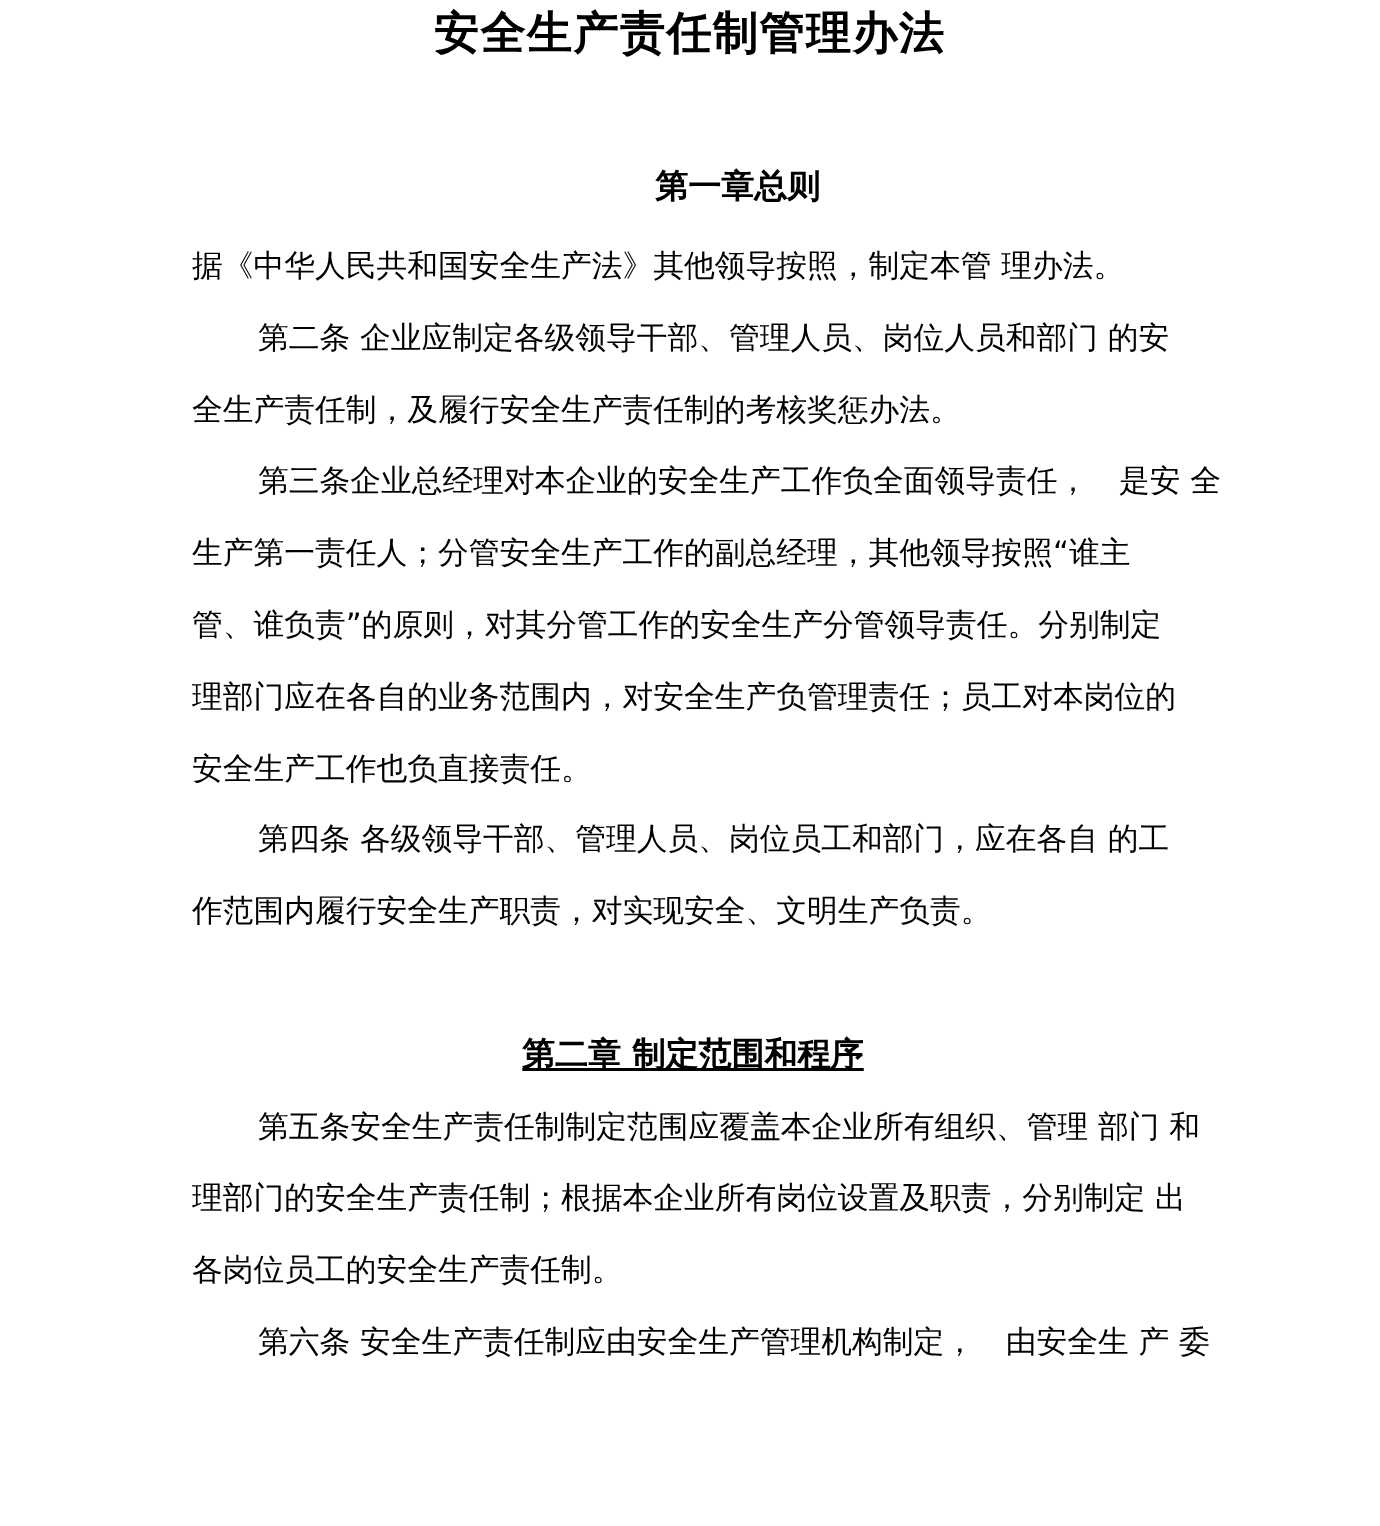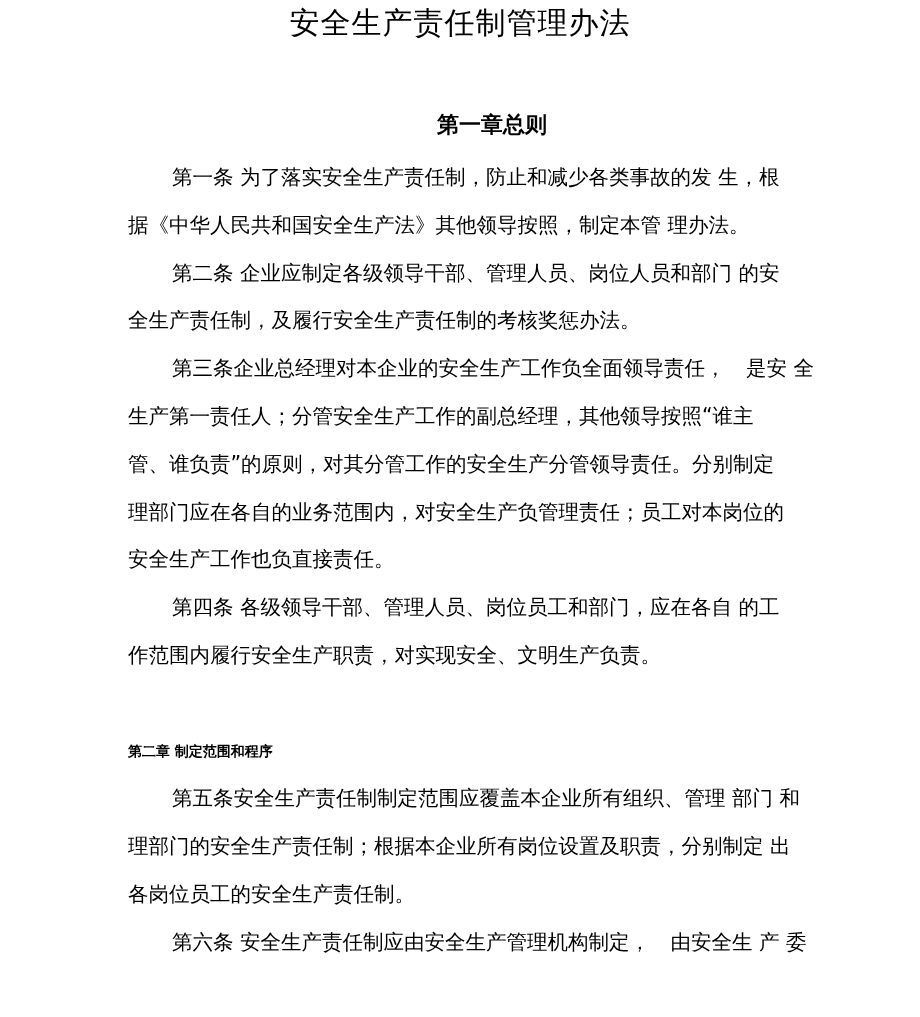--- a/index.html
+++ b/index.html
@@ -23,7 +23,7 @@
     width: 100%;
     text-align: center;
     font-size: 30px;
-    font-weight: 400;
+    font-weight: 700;
     line-height: 46px;
     letter-spacing: 1px;
     white-space: nowrap;

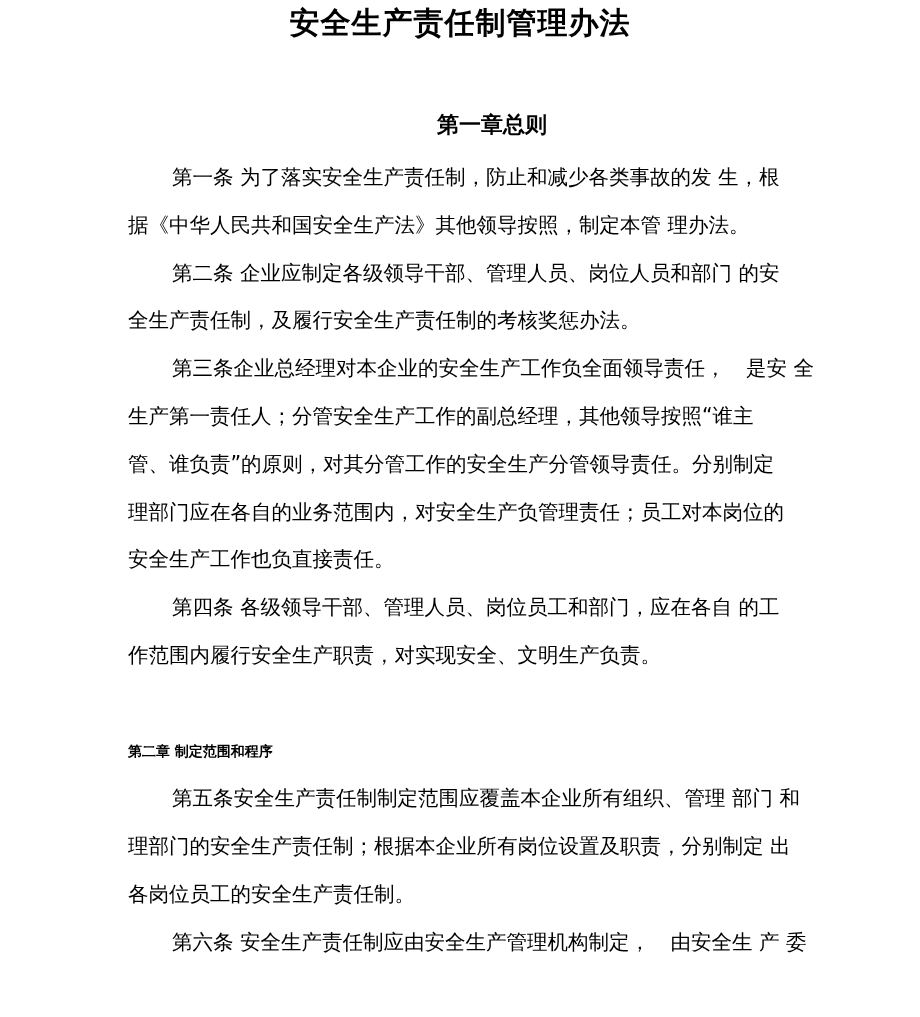--- a/index.html
+++ b/index.html
@@ -72,7 +72,6 @@
   <div class="chapter1-heading">第一章总则</div>
 
   <div class="doc-body">
-    <div class="line indent">第一条 为了落实安全生产责任制，防止和减少各类事故的发 生，根</div>
     <div class="line">据《中华人民共和国安全生产法》其他领导按照，制定本管 理办法。</div>
     <div class="line indent">第二条 企业应制定各级领导干部、管理人员、岗位人员和部门 的安</div>
     <div class="line">全生产责任制，及履行安全生产责任制的考核奖惩办法。</div>

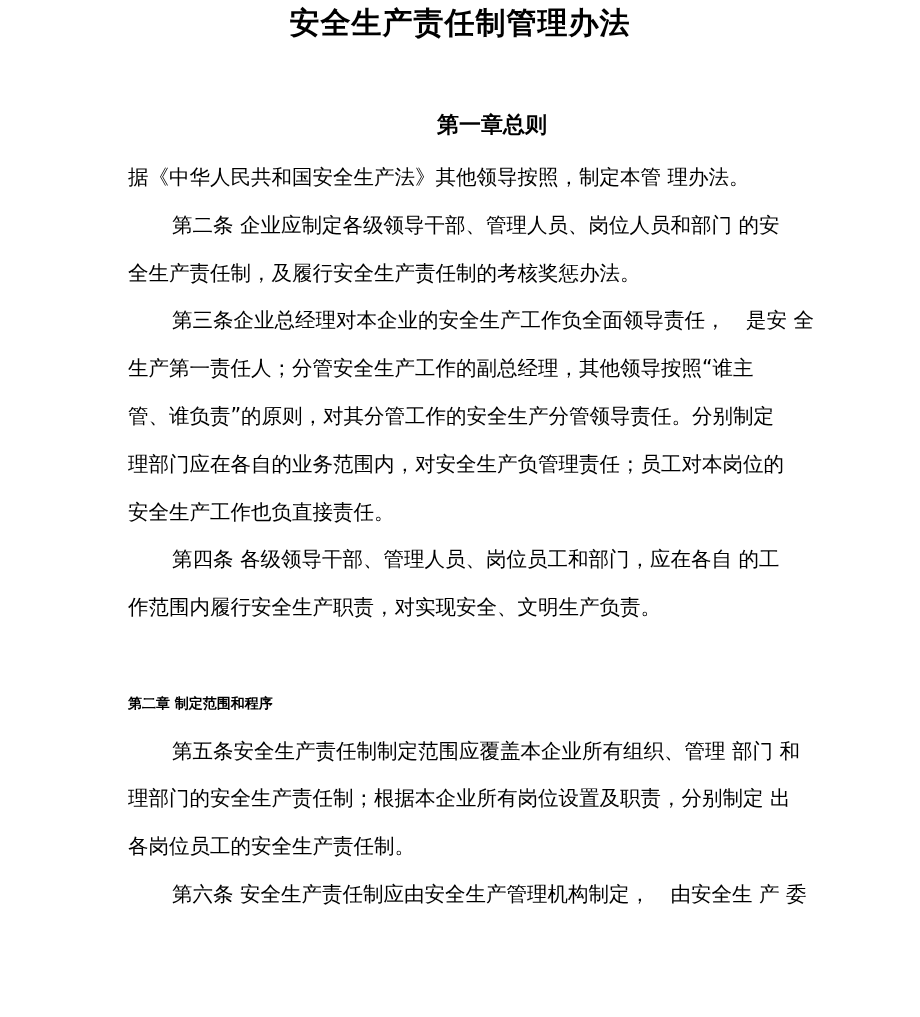--- a/index.html
+++ b/index.html
@@ -57,9 +57,11 @@
     padding-left: 44px;
   }
   .chapter2-heading {
+    text-align: center;
     font-weight: 700;
-    font-size: 14px;
+    font-size: 22px;
     padding-left: 0;
+    text-decoration: underline;
   }
 </style>
 </head>

